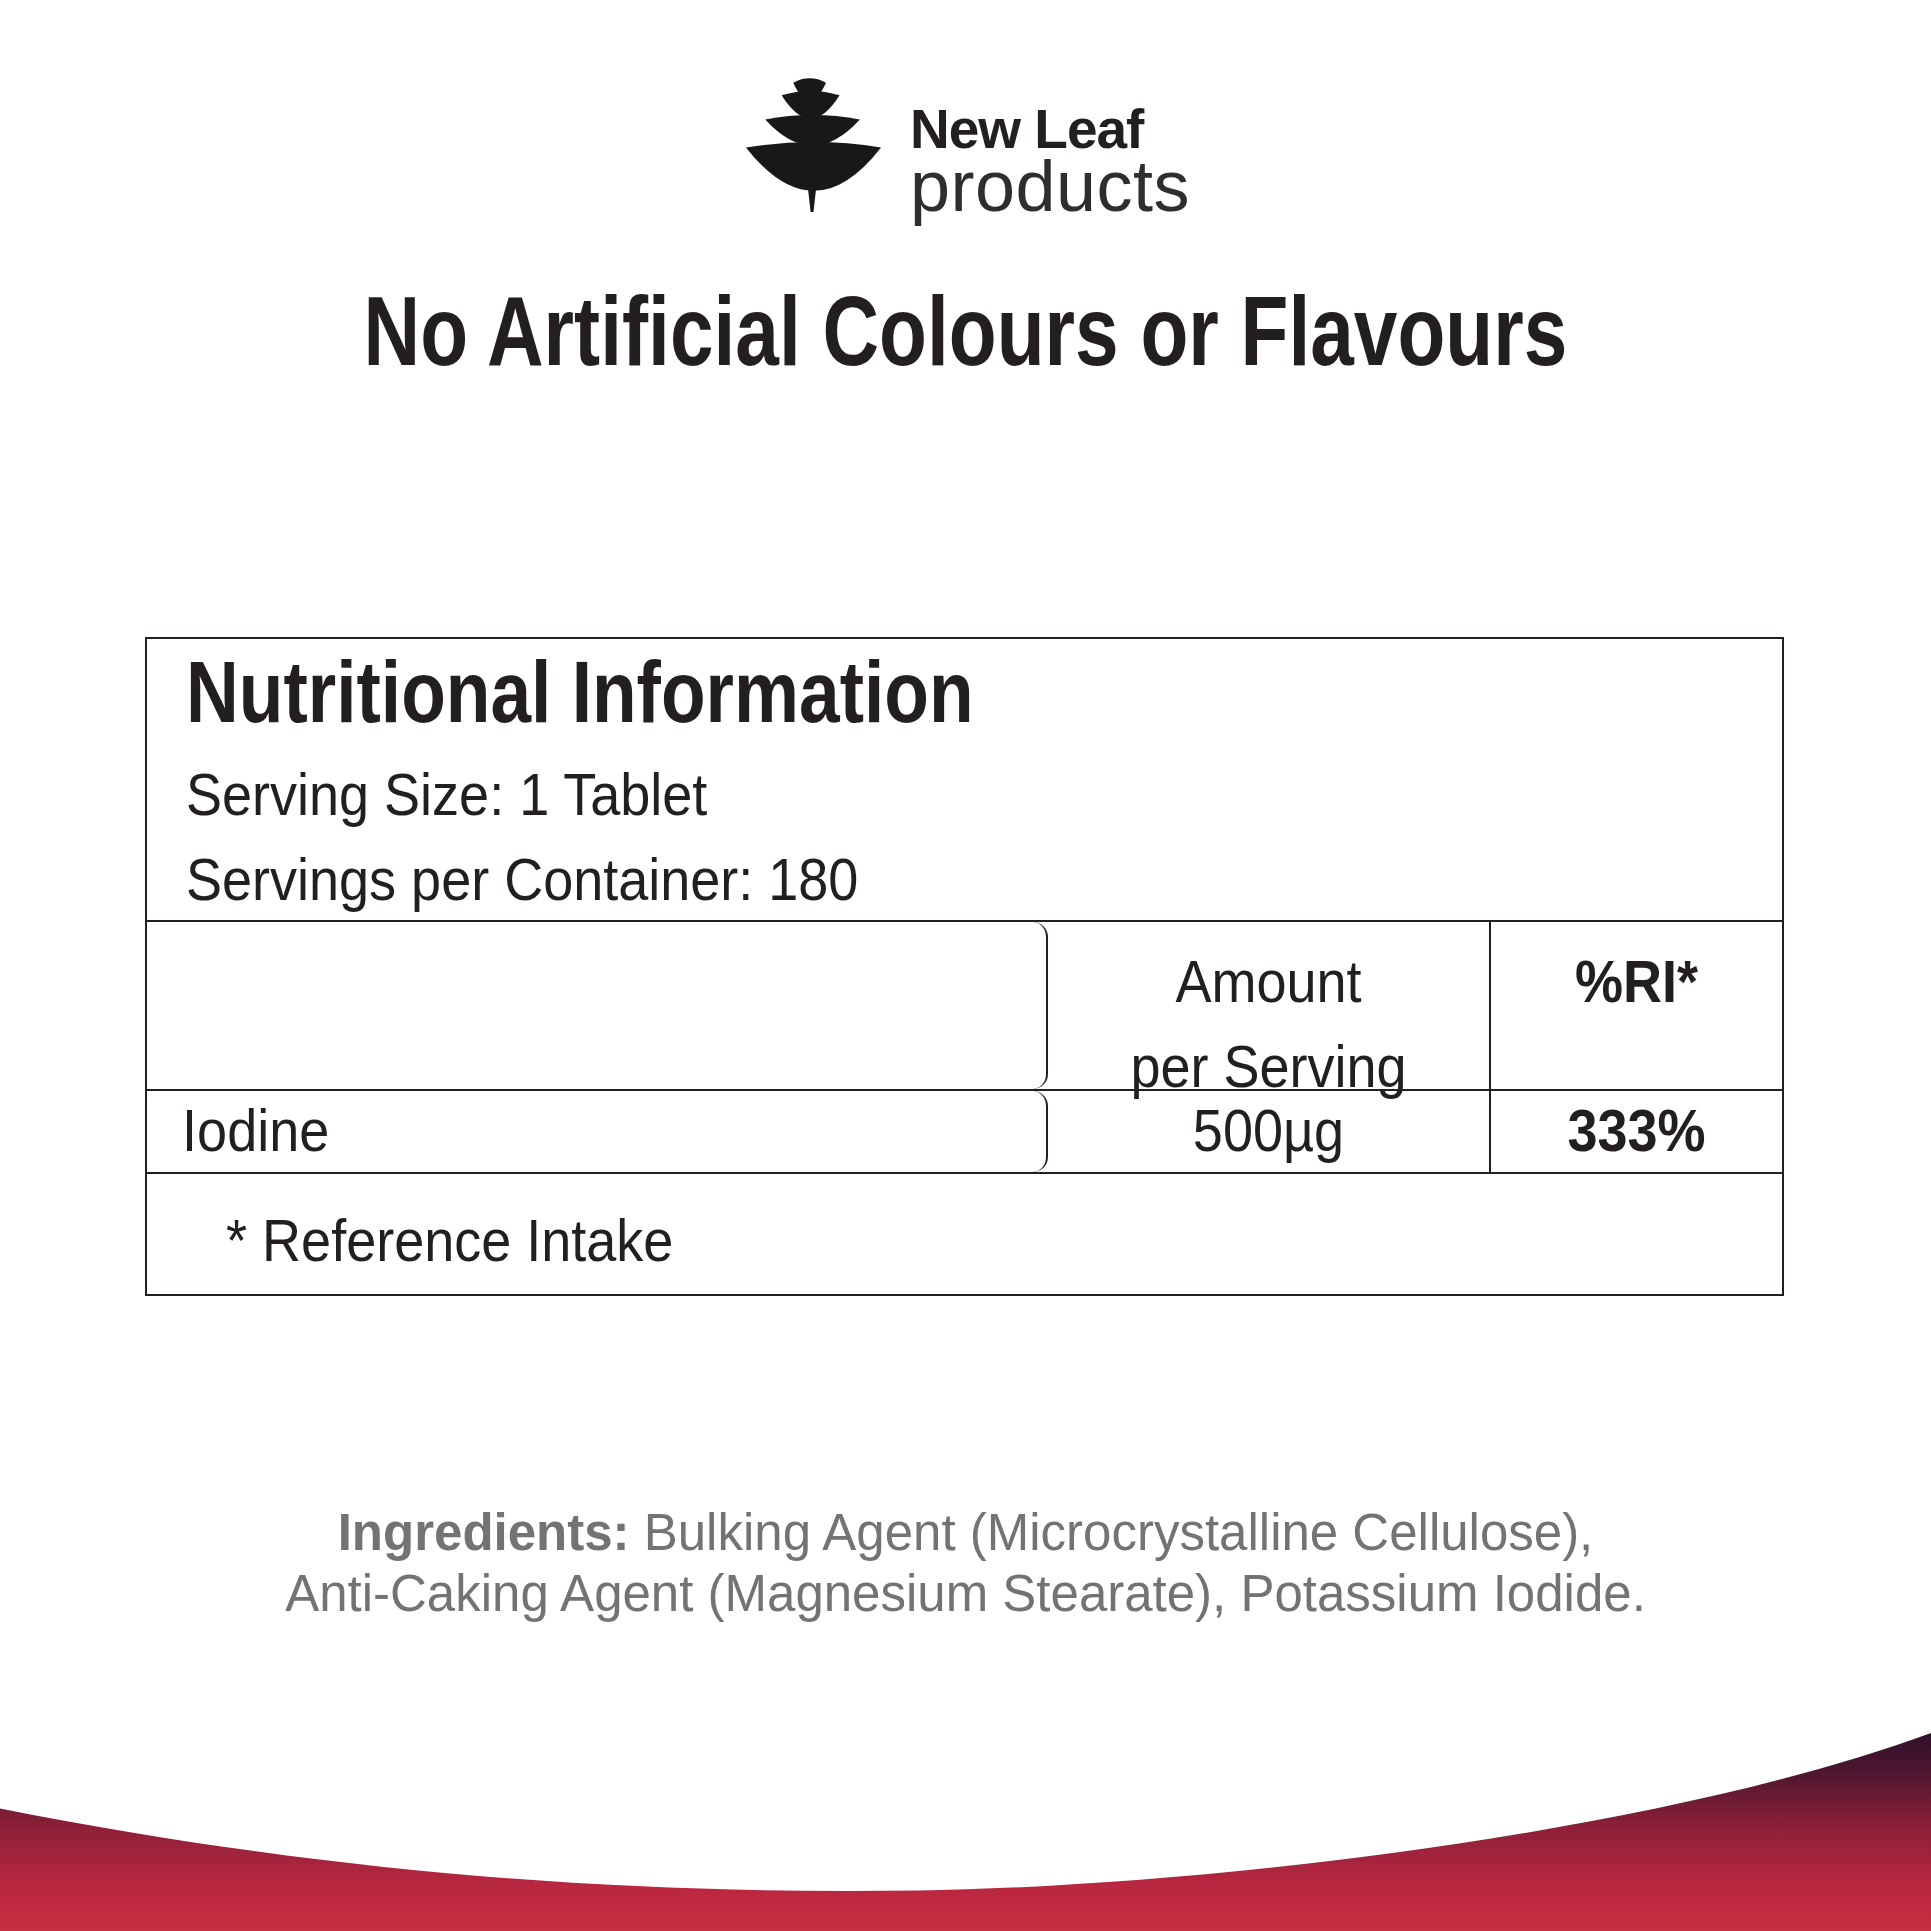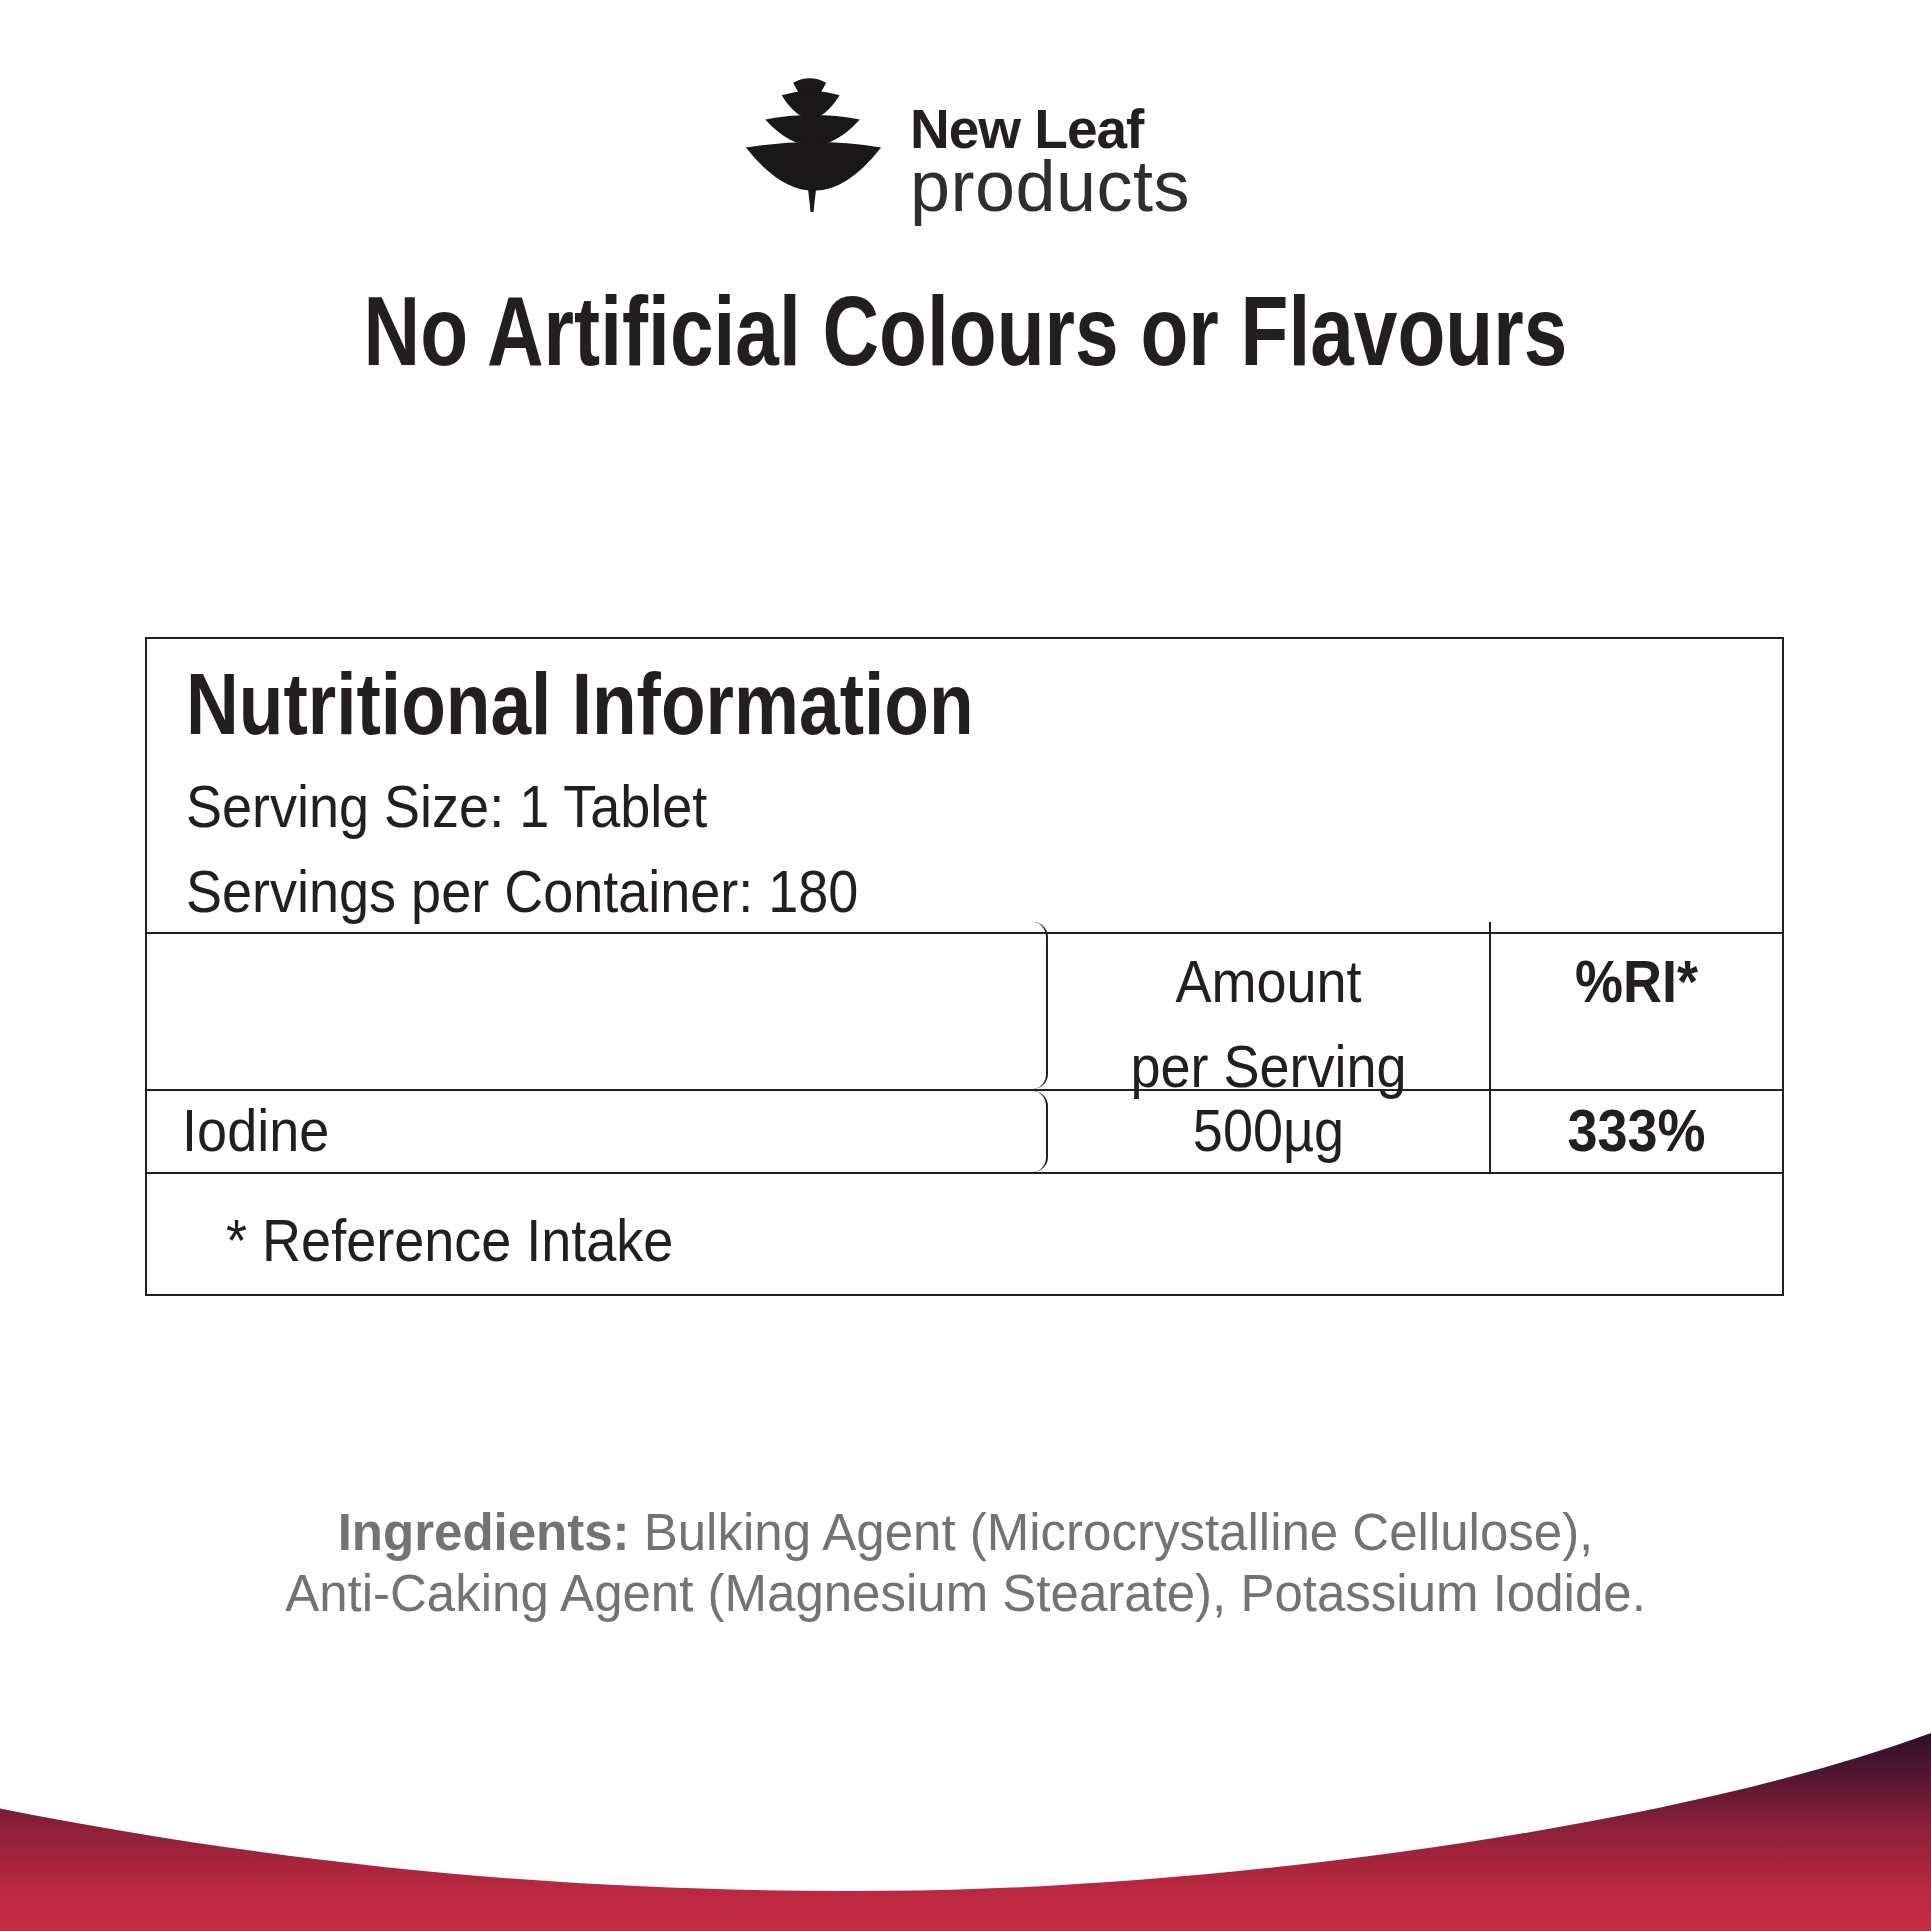--- a/index.html
+++ b/index.html
@@ -21,7 +21,7 @@
   .ntable{position:absolute;left:145px;top:637px;width:1639px;height:659px;
     border:2.9px solid #231f20;box-sizing:border-box;background:#fff;}
   .ntable .sec{position:absolute;left:0;width:100%;box-sizing:border-box;}
-  .sec1{top:12px;height:283px;border-bottom:2.9px solid #231f20;}
+  .sec1{top:0;height:283px;border-bottom:2.9px solid #231f20;}
   .sec2{top:283px;height:169px;border-bottom:2.9px solid #231f20;display:flex;}
   .sec3{top:452px;height:83px;border-bottom:2.9px solid #231f20;display:flex;}
   .sec4{top:535px;height:135px;padding-left:44px;}

